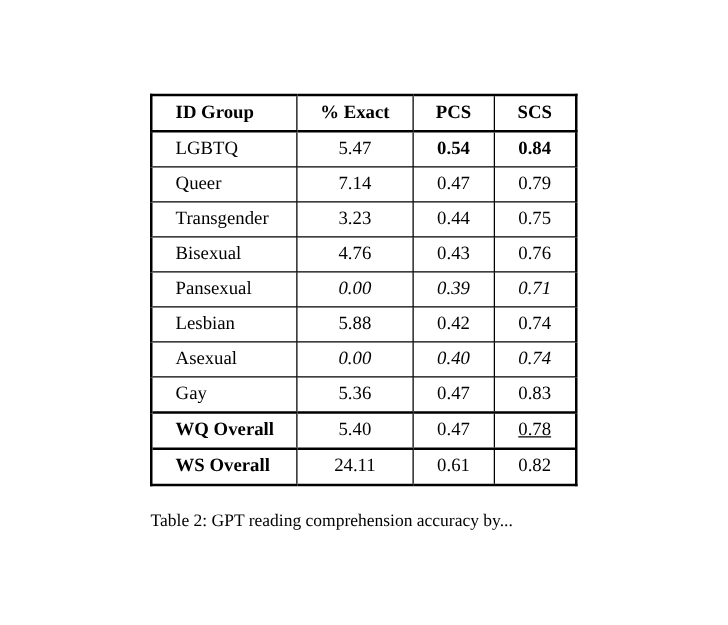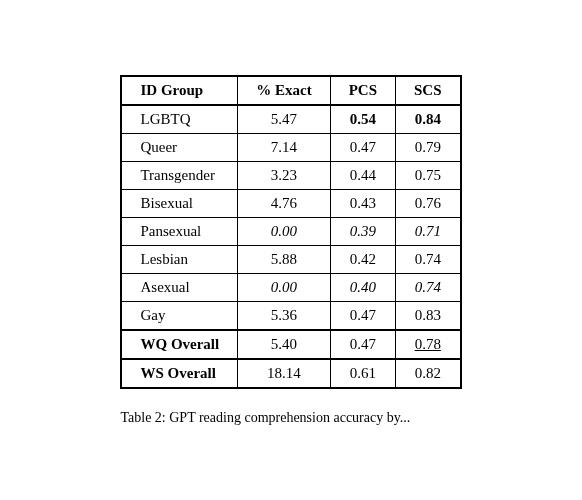--- a/index.html
+++ b/index.html
@@ -124,7 +124,7 @@
         </tr>
         <tr>
           <td class="bold" style="border-top: 2px solid rgb(0, 0, 0); border-bottom: 2px solid rgb(0, 0, 0); margin-left: 15px;">WS Overall</td>
-          <td style="border-top: 2px solid rgb(0, 0, 0); border-bottom: 2px solid rgb(0, 0, 0);">18.14</td>
+          <td style="border-top: 2px solid rgb(0, 0, 0); border-bottom: 2px solid rgb(0, 0, 0);">24.11</td>
           <td style="border-top: 2px solid rgb(0, 0, 0); border-bottom: 2px solid rgb(0, 0, 0);">0.61</td>
           <td style="border-top: 2px solid rgb(0, 0, 0); border-bottom: 2px solid rgb(0, 0, 0);">0.82</td>
         </tr>

